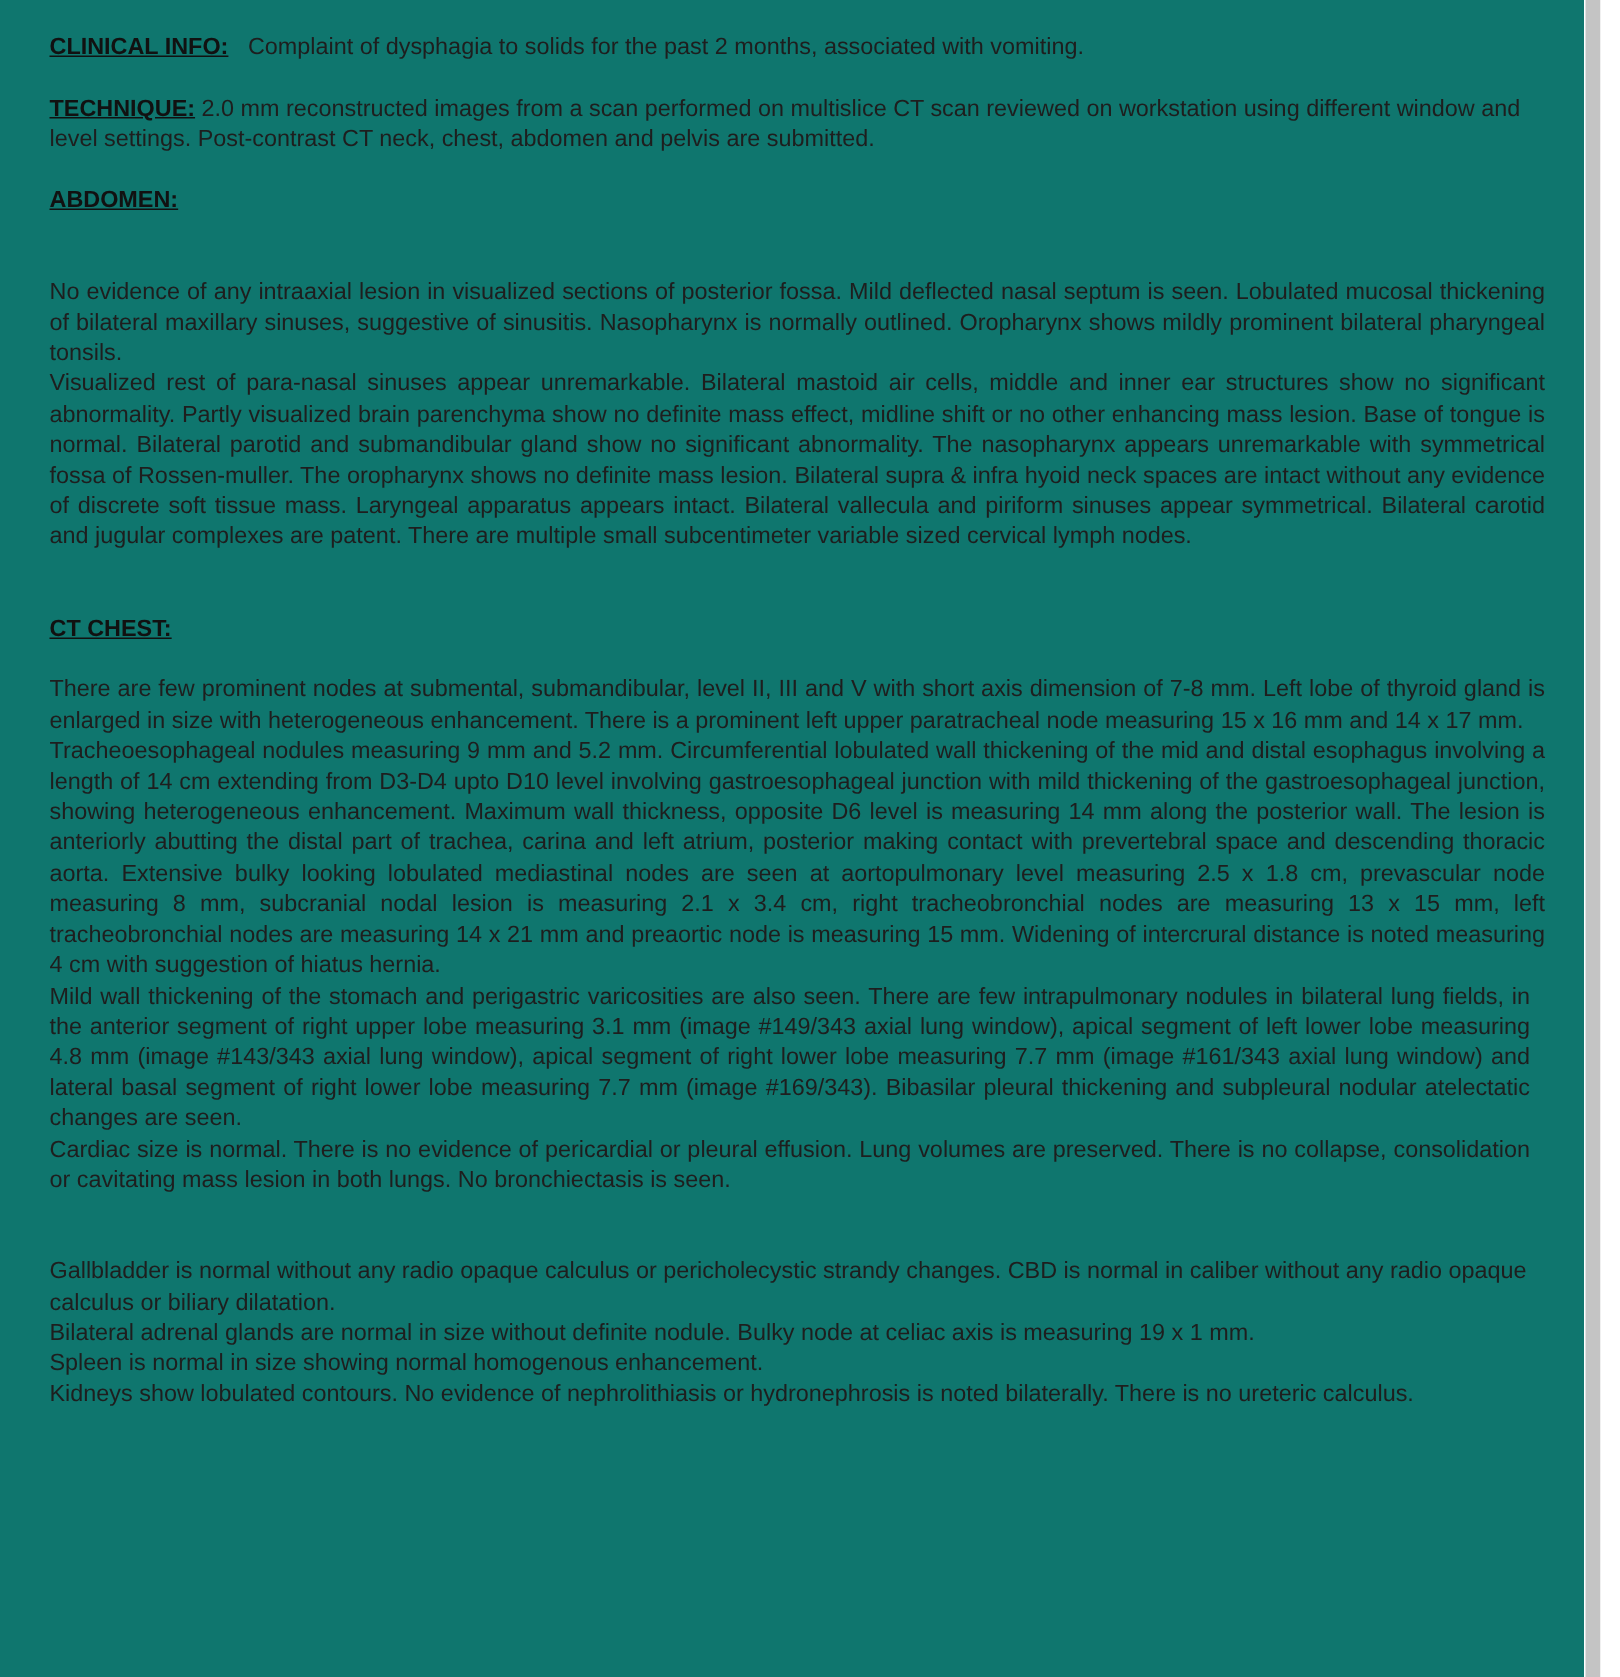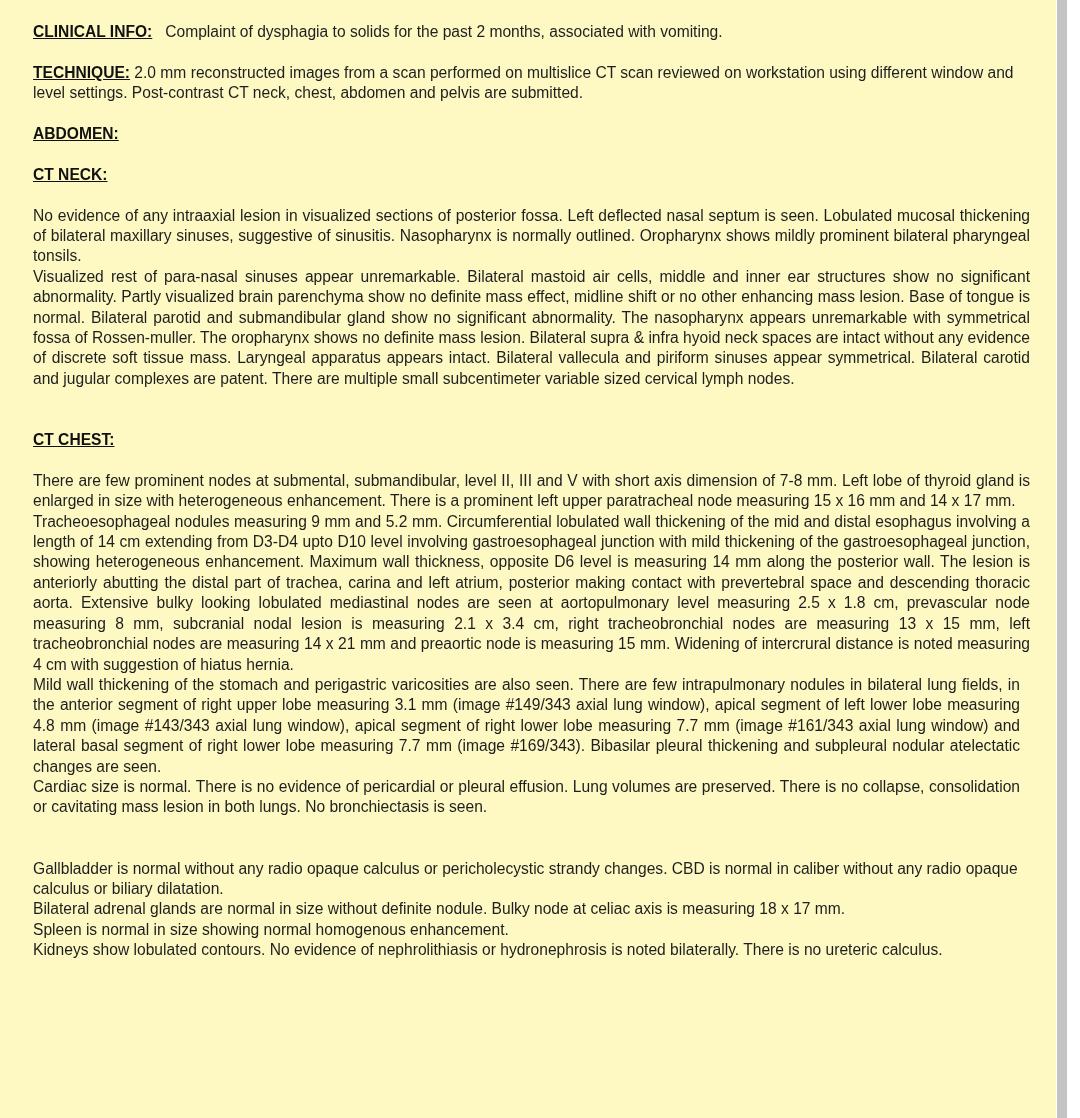--- a/index.html
+++ b/index.html
@@ -21,7 +21,7 @@
       top: 0;
       width: 1056px;
       height: 1118px;
-      background: #fef9c3;
+      background: #0f766e;
     }
     .content {
       position: absolute;

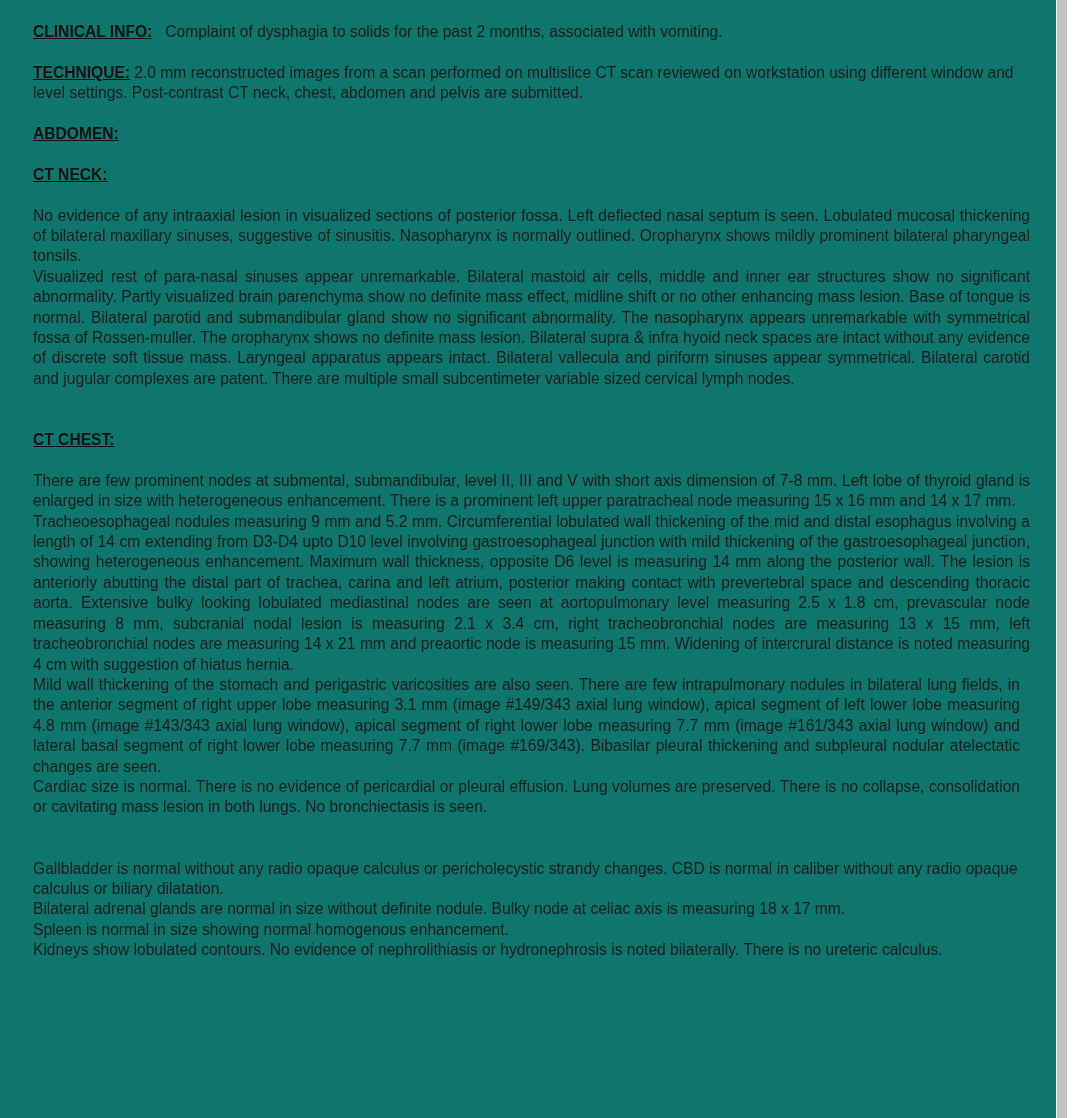--- a/index.html
+++ b/index.html
@@ -88,9 +88,6 @@
     </p>
     <div class="gap"></div>
 
-    <p class="para">
-      <span class="label">CT NECK:</span>
-    </p>
     <div class="gap"></div>
 
     <p class="para justify">No evidence of any intraaxial lesion in visualized sections of posterior fossa. Left deflected nasal septum is seen. Lobulated mucosal thickening of bilateral maxillary sinuses, suggestive of sinusitis. Nasopharynx is normally outlined. Oropharynx shows mildly prominent bilateral pharyngeal tonsils.</p>

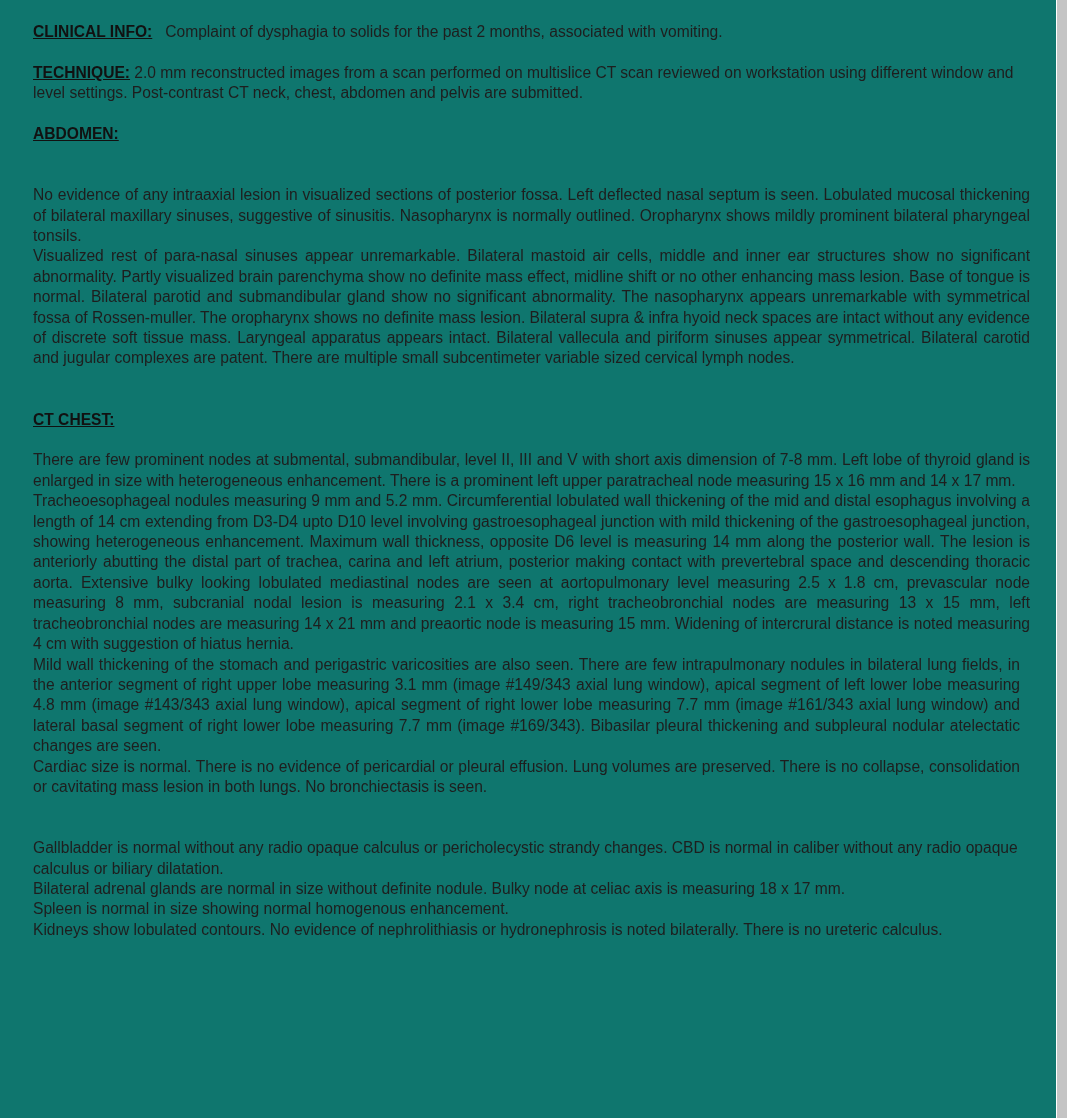--- a/index.html
+++ b/index.html
@@ -90,7 +90,7 @@
 
     <div class="gap"></div>
 
-    <p class="para justify">No evidence of any intraaxial lesion in visualized sections of posterior fossa. Left deflected nasal septum is seen. Lobulated mucosal thickening of bilateral maxillary sinuses, suggestive of sinusitis. Nasopharynx is normally outlined. Oropharynx shows mildly prominent bilateral pharyngeal tonsils.</p>
+    <p class="para justify">No evidence of any intraaxial lesion in visualized sections of posterior fossa. Mild deflected nasal septum is seen. Lobulated mucosal thickening of bilateral maxillary sinuses, suggestive of sinusitis. Nasopharynx is normally outlined. Oropharynx shows mildly prominent bilateral pharyngeal tonsils.</p>
     <p class="para justify">Visualized rest of para-nasal sinuses appear unremarkable. Bilateral mastoid air cells, middle and inner ear structures show no significant abnormality. Partly visualized brain parenchyma show no definite mass effect, midline shift or no other enhancing mass lesion. Base of tongue is normal. Bilateral parotid and submandibular gland show no significant abnormality. The nasopharynx appears unremarkable with symmetrical fossa of Rossen-muller. The oropharynx shows no definite mass lesion. Bilateral supra &amp; infra hyoid neck spaces are intact without any evidence of discrete soft tissue mass. Laryngeal apparatus appears intact. Bilateral vallecula and piriform sinuses appear symmetrical. Bilateral carotid and jugular complexes are patent. There are multiple small subcentimeter variable sized cervical lymph nodes.</p>
     <div class="gap2"></div>
 

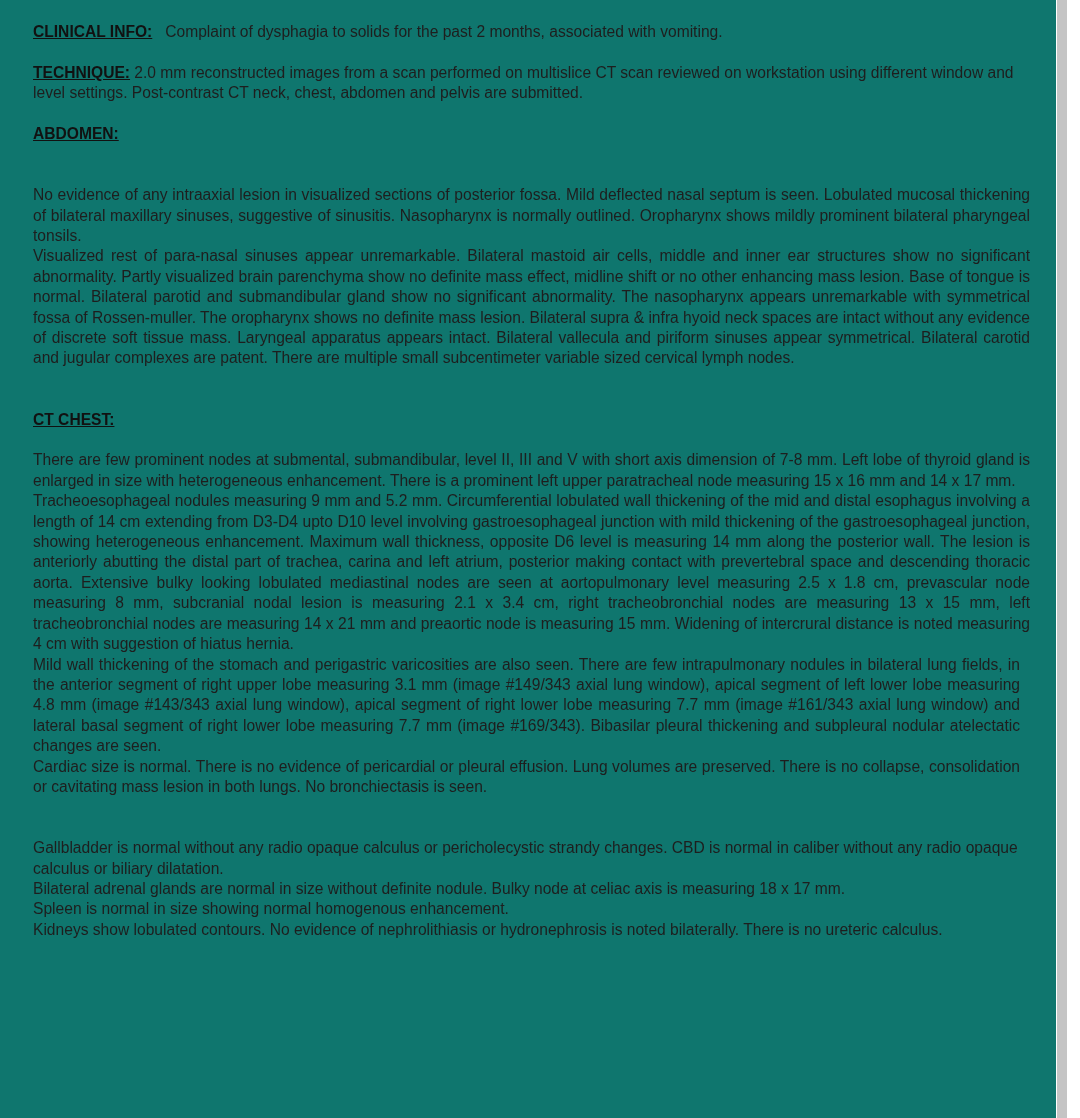--- a/index.html
+++ b/index.html
@@ -108,7 +108,7 @@
     <div class="gap"></div>
 
     <p class="para w987">Gallbladder is normal without any radio opaque calculus or pericholecystic strandy changes. CBD is normal in caliber without any radio opaque calculus or biliary dilatation.</p>
-    <p class="para">Bilateral adrenal glands are normal in size without definite nodule. Bulky node at celiac axis is measuring 18 x 17 mm.</p>
+    <p class="para">Bilateral adrenal glands are normal in size without definite nodule. Bulky node at celiac axis is measuring 19 x 1 mm.</p>
     <p class="para">Spleen is normal in size showing normal homogenous enhancement.</p>
     <p class="para">Kidneys show lobulated contours. No evidence of nephrolithiasis or hydronephrosis is noted bilaterally. There is no ureteric calculus.</p>
   </div>

